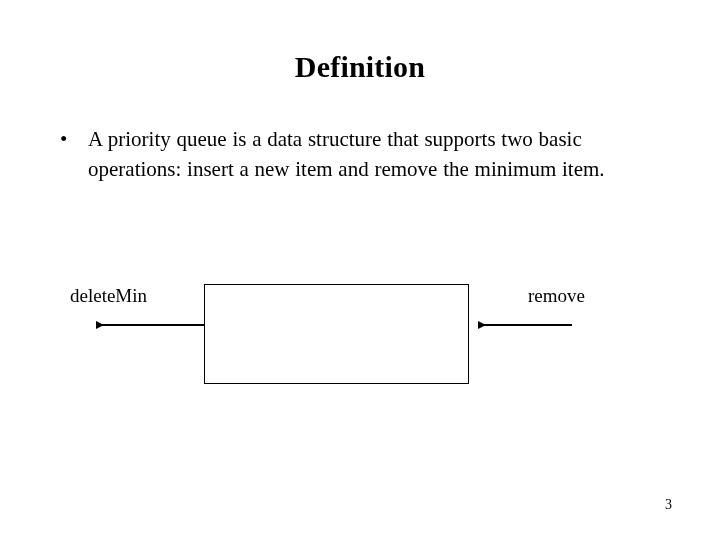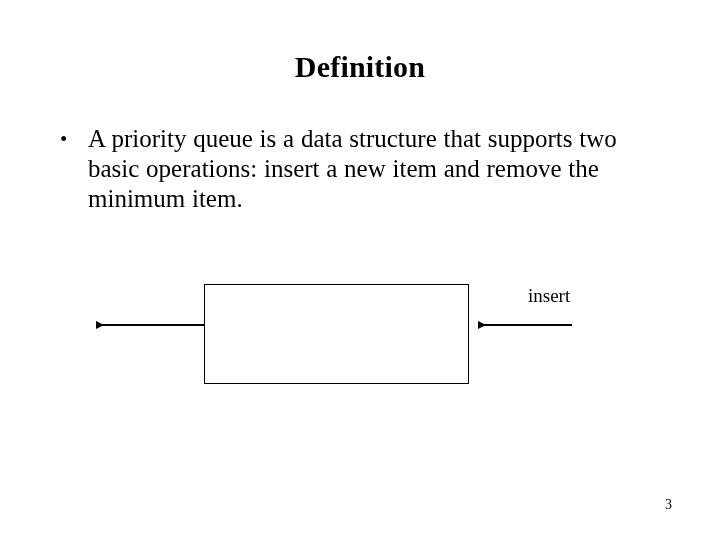--- a/index.html
+++ b/index.html
@@ -57,7 +57,7 @@
   }
   .bullet-text {
     display: block;
-    font-size: 25px;
+    font-size: 21px;
     line-height: 30px;
     color: #000000;
     text-align: left;

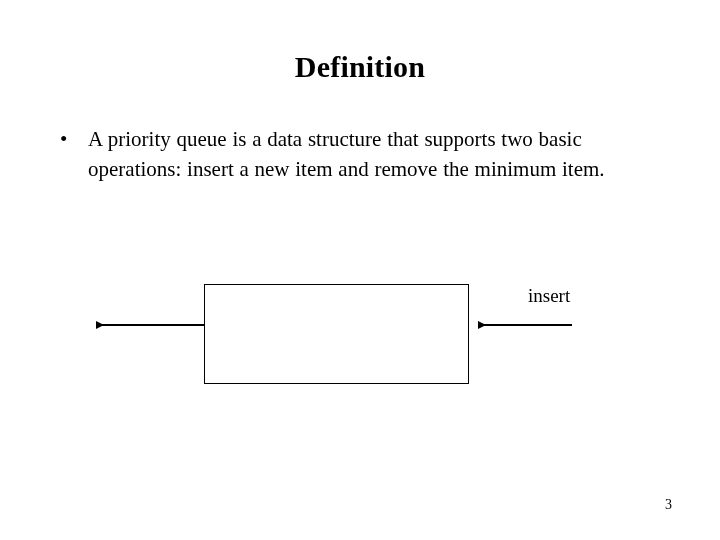--- a/index.html
+++ b/index.html
@@ -150,6 +150,7 @@
     <div class="pq-box"></div>
 
 
+    <div class="label-deletemin">deleteMin</div>
 
     <div class="label-insert">insert</div>
 

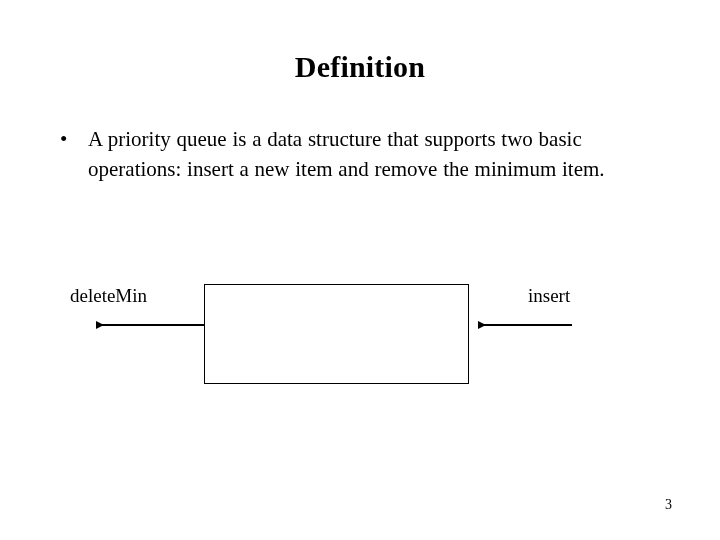--- a/index.html
+++ b/index.html
@@ -152,7 +152,7 @@
 
     <div class="label-deletemin">deleteMin</div>
 
-    <div class="label-insert">insert</div>
+    <div class="label-insert">remove</div>
 
     <svg class="arrow-svg" viewBox="0 0 720 540">
       <defs>

